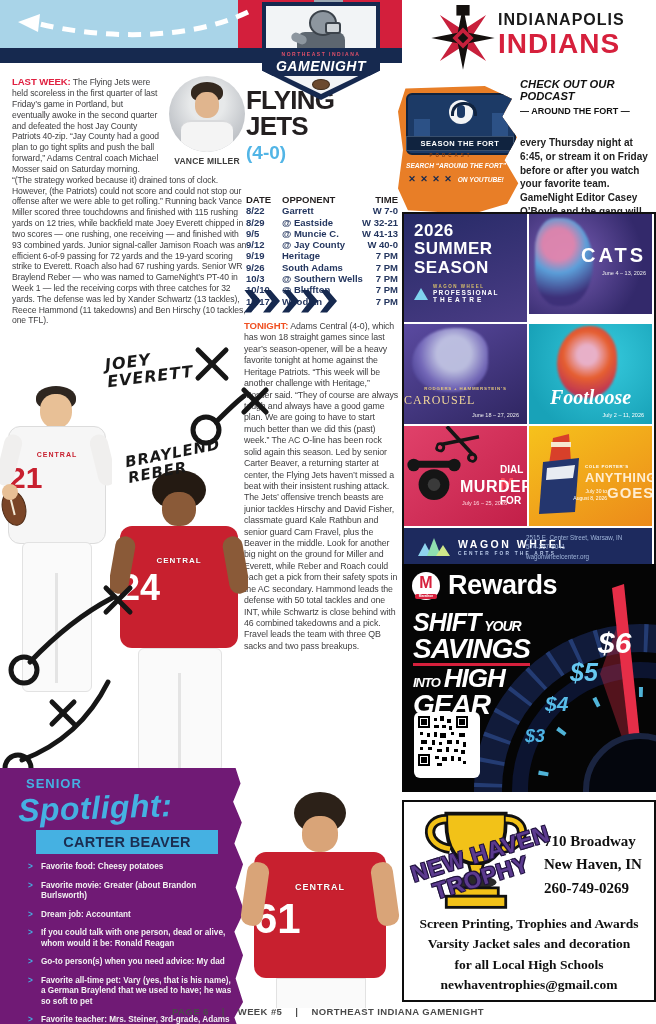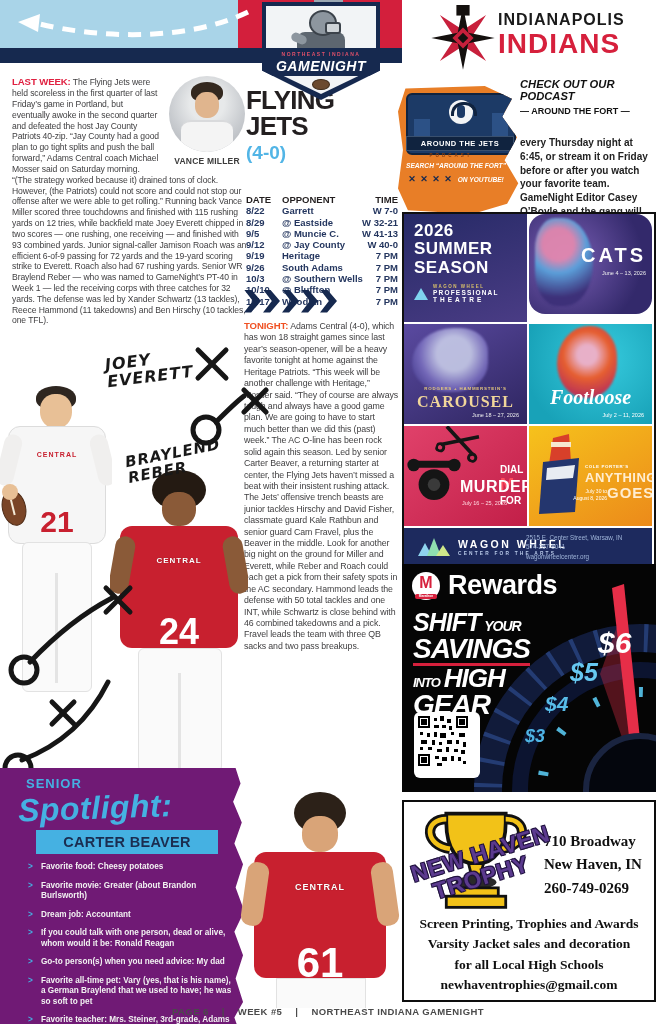--- a/index.html
+++ b/index.html
@@ -469,7 +469,7 @@
       <div class="atf-bldg" style="left:6px;"></div>
       <div class="atf-bldg" style="right:6px;height:24px;"></div>
       <div class="atf-mic"></div>
-      <div class="atf-banner">AROUND THE JETS</div>
+      <div class="atf-banner">SEASON THE FORT</div>
     </div>
     <div class="atf-sub">PODCAST</div>
     <div class="atf-search">SEARCH “AROUND THE FORT”</div>

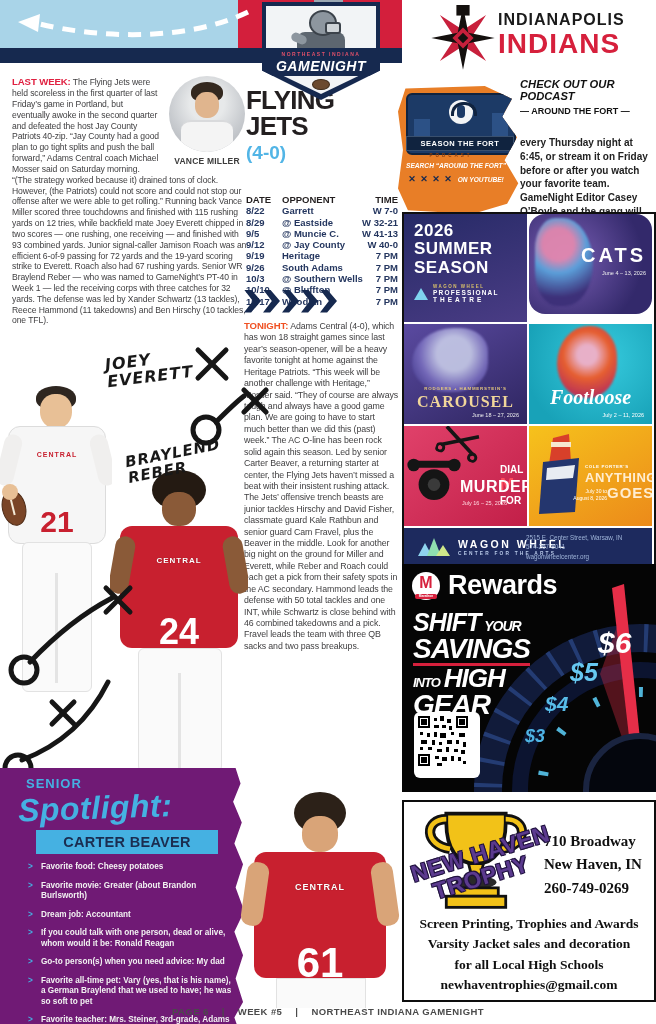--- a/index.html
+++ b/index.html
@@ -177,7 +177,7 @@
   .ww-b2{font-size:6.5px;color:#fff;letter-spacing:1.2px;font-weight:700;}
   .ww-b3{font-size:6.5px;color:#fff;letter-spacing:3px;font-weight:700;}
 
-  .t-cats{background:radial-gradient(circle at 30% 45%,#7a5fb5,#33296b 75%);border-radius:16px;}
+  .t-cats{background:radial-gradient(circle at 30% 45%,#7a5fb5,#33296b 75%);}
   .cats-dancer{position:absolute;left:6px;top:4px;width:58px;height:88px;border-radius:40% 60% 55% 45%;
      background:radial-gradient(circle at 40% 30%,#e88bb0 0 22%,#5aa8e0 40%,#3b2f77 75%);filter:blur(1px);opacity:.9;}
   .cats-title{position:absolute;right:6px;top:30px;font-size:20px;color:#fff;font-weight:600;letter-spacing:3px;}

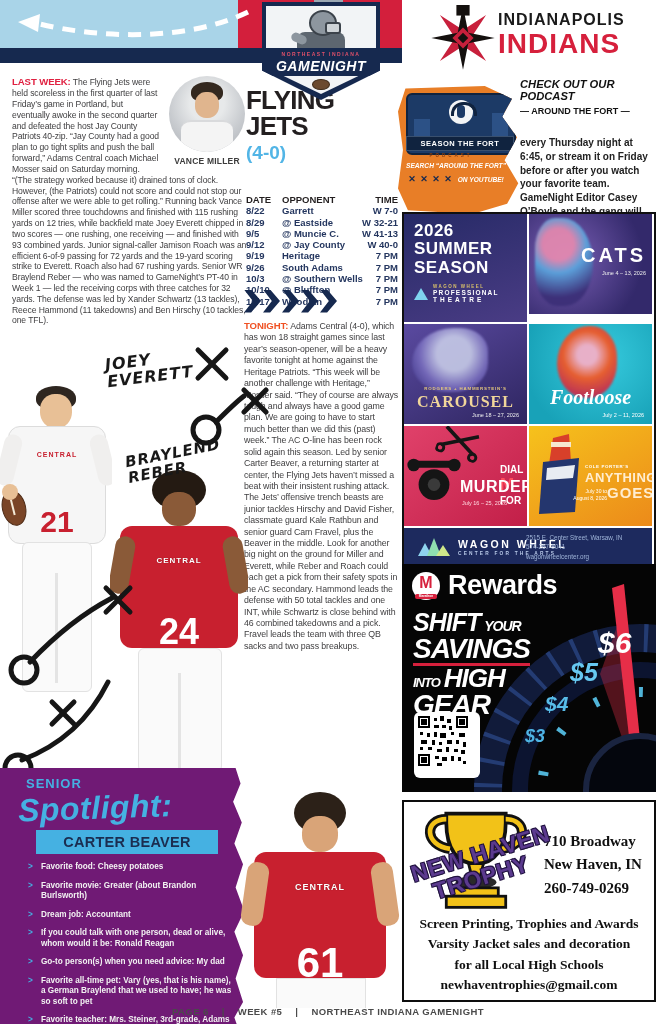--- a/index.html
+++ b/index.html
@@ -187,8 +187,8 @@
   .car-horse{position:absolute;left:8px;top:4px;width:76px;height:64px;border-radius:60% 40% 50% 50%;
      background:radial-gradient(circle at 55% 40%,#cfd4ee 0 30%,#7a6fc0 60%,#40368a 90%);filter:blur(1px);opacity:.85;}
   .car-kicker{position:absolute;left:0;top:62px;width:100%;text-align:center;font-size:4.4px;color:#e5c87d;letter-spacing:.8px;font-weight:700;}
-  .car-title{position:absolute;left:0;top:69px;width:100%;text-align:center;font-family:"Liberation Serif",serif;
-     font-size:16px;font-weight:700;color:#f1d69a;letter-spacing:1px;}
+  .car-title{position:absolute;left:0;top:69px;width:100%;font-family:"Liberation Serif",serif;
+     font-size:12px;font-weight:400;color:#f1d69a;letter-spacing:1px;}
   .car-date{position:absolute;right:8px;top:88px;font-size:5.5px;color:#eee;}
 
   .t-foot{background:radial-gradient(circle at 60% 35%,#36cadd,#18a2b8 80%);}

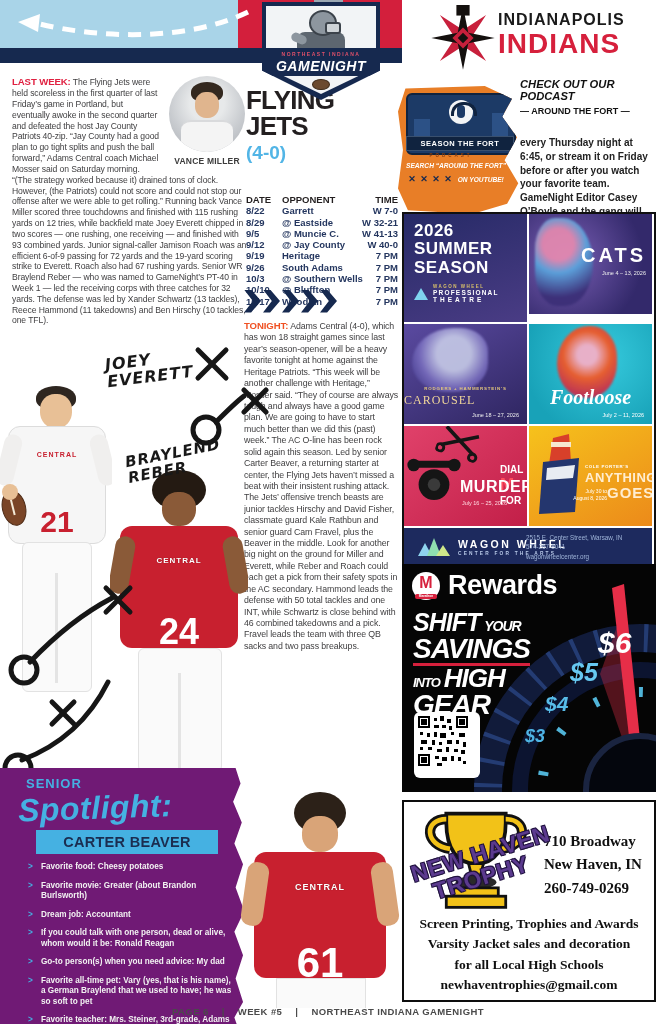--- a/index.html
+++ b/index.html
@@ -69,7 +69,7 @@
   .p-face{position:absolute;border-radius:46%;}
   .p-torso{position:absolute;border-radius:12px;}
   .j-word{position:absolute;width:100%;text-align:center;font-weight:800;letter-spacing:1px;}
-  .j-num{position:absolute;width:100%;text-align:center;font-weight:800;line-height:1;margin-top:44px;}
+  .j-num{position:absolute;width:100%;font-weight:800;line-height:1;}
   .p-legs{position:absolute;}
   .joey .p-hair{left:36px;top:0;width:40px;height:24px;}
   .joey .p-face{left:40px;top:8px;width:32px;height:34px;background:#e8c096;}

